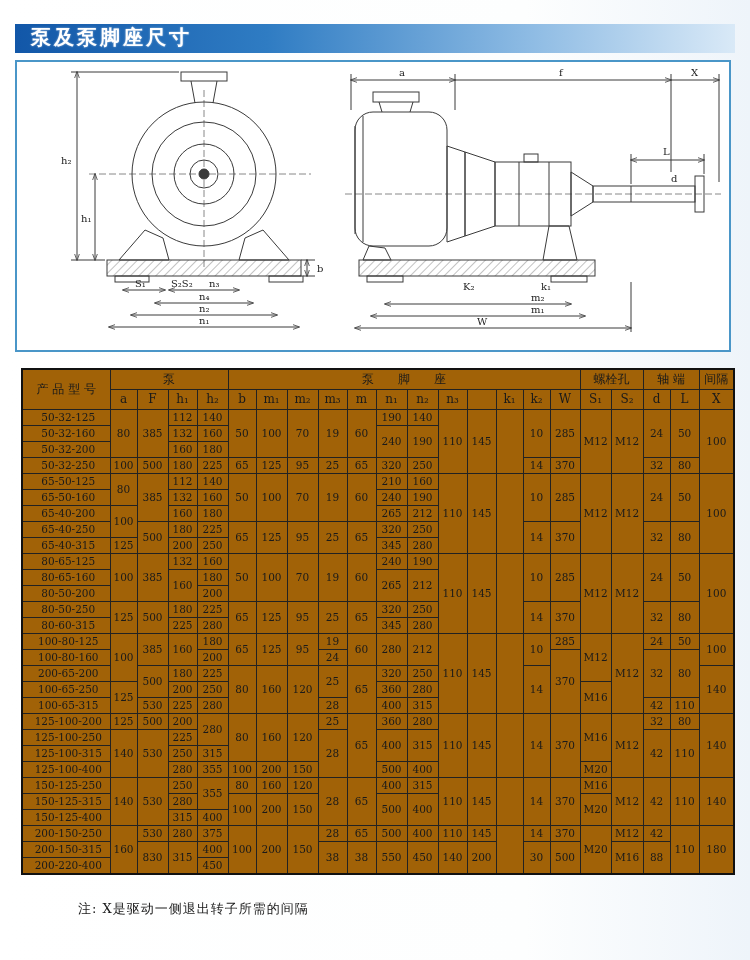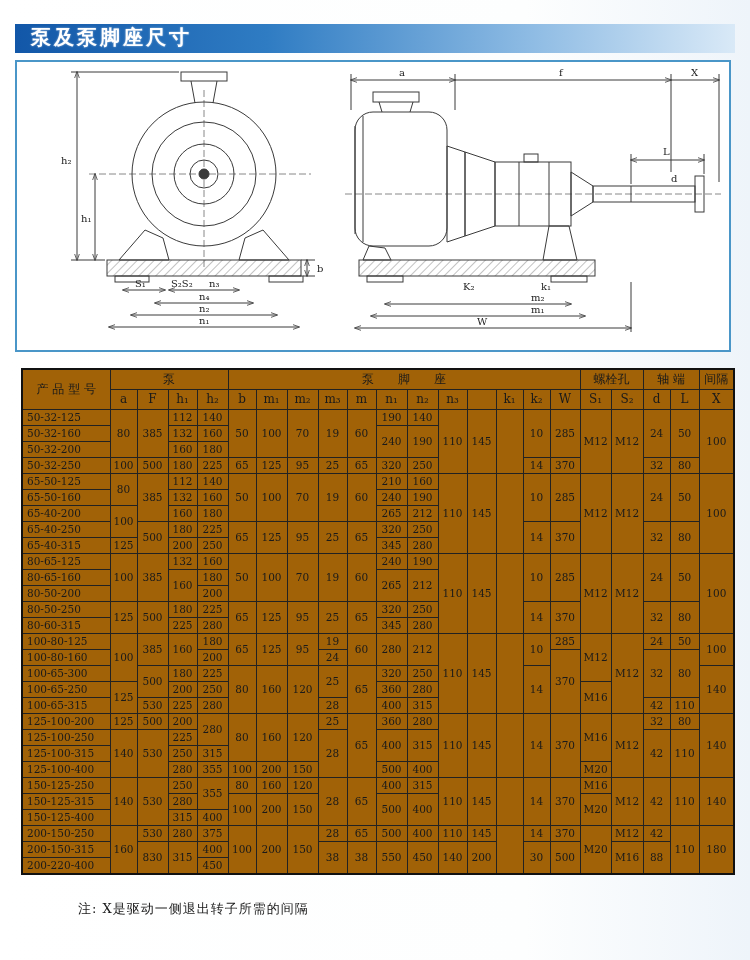--- a/index.html
+++ b/index.html
@@ -42,7 +42,7 @@
     overflow:hidden;white-space:pre;font-weight:normal;
   }
   thead th{height:19px;font-size:12px;line-height:19px;}
-  tbody td:first-child{text-align:left;padding-left:4px;}
+  tbody td:first-child{text-align:center;padding-left:4px;}
   .note{
     position:absolute;left:30px;top:900px;
     font-size:13px;letter-spacing:1px;white-space:pre;margin-left:48px;

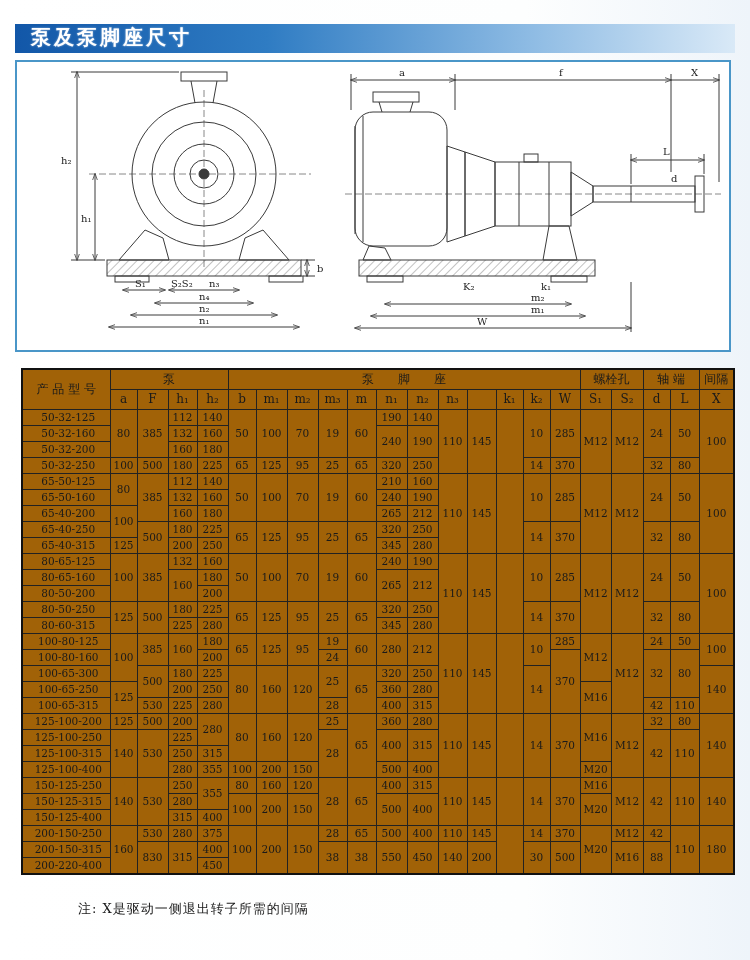--- a/index.html
+++ b/index.html
@@ -448,7 +448,7 @@
           <td rowspan="3">80</td>
         </tr>
         <tr>
-          <td>100-65-300</td>
+          <td>200-65-200</td>
           <td rowspan="2">500</td>
           <td>180</td>
           <td>225</td>

